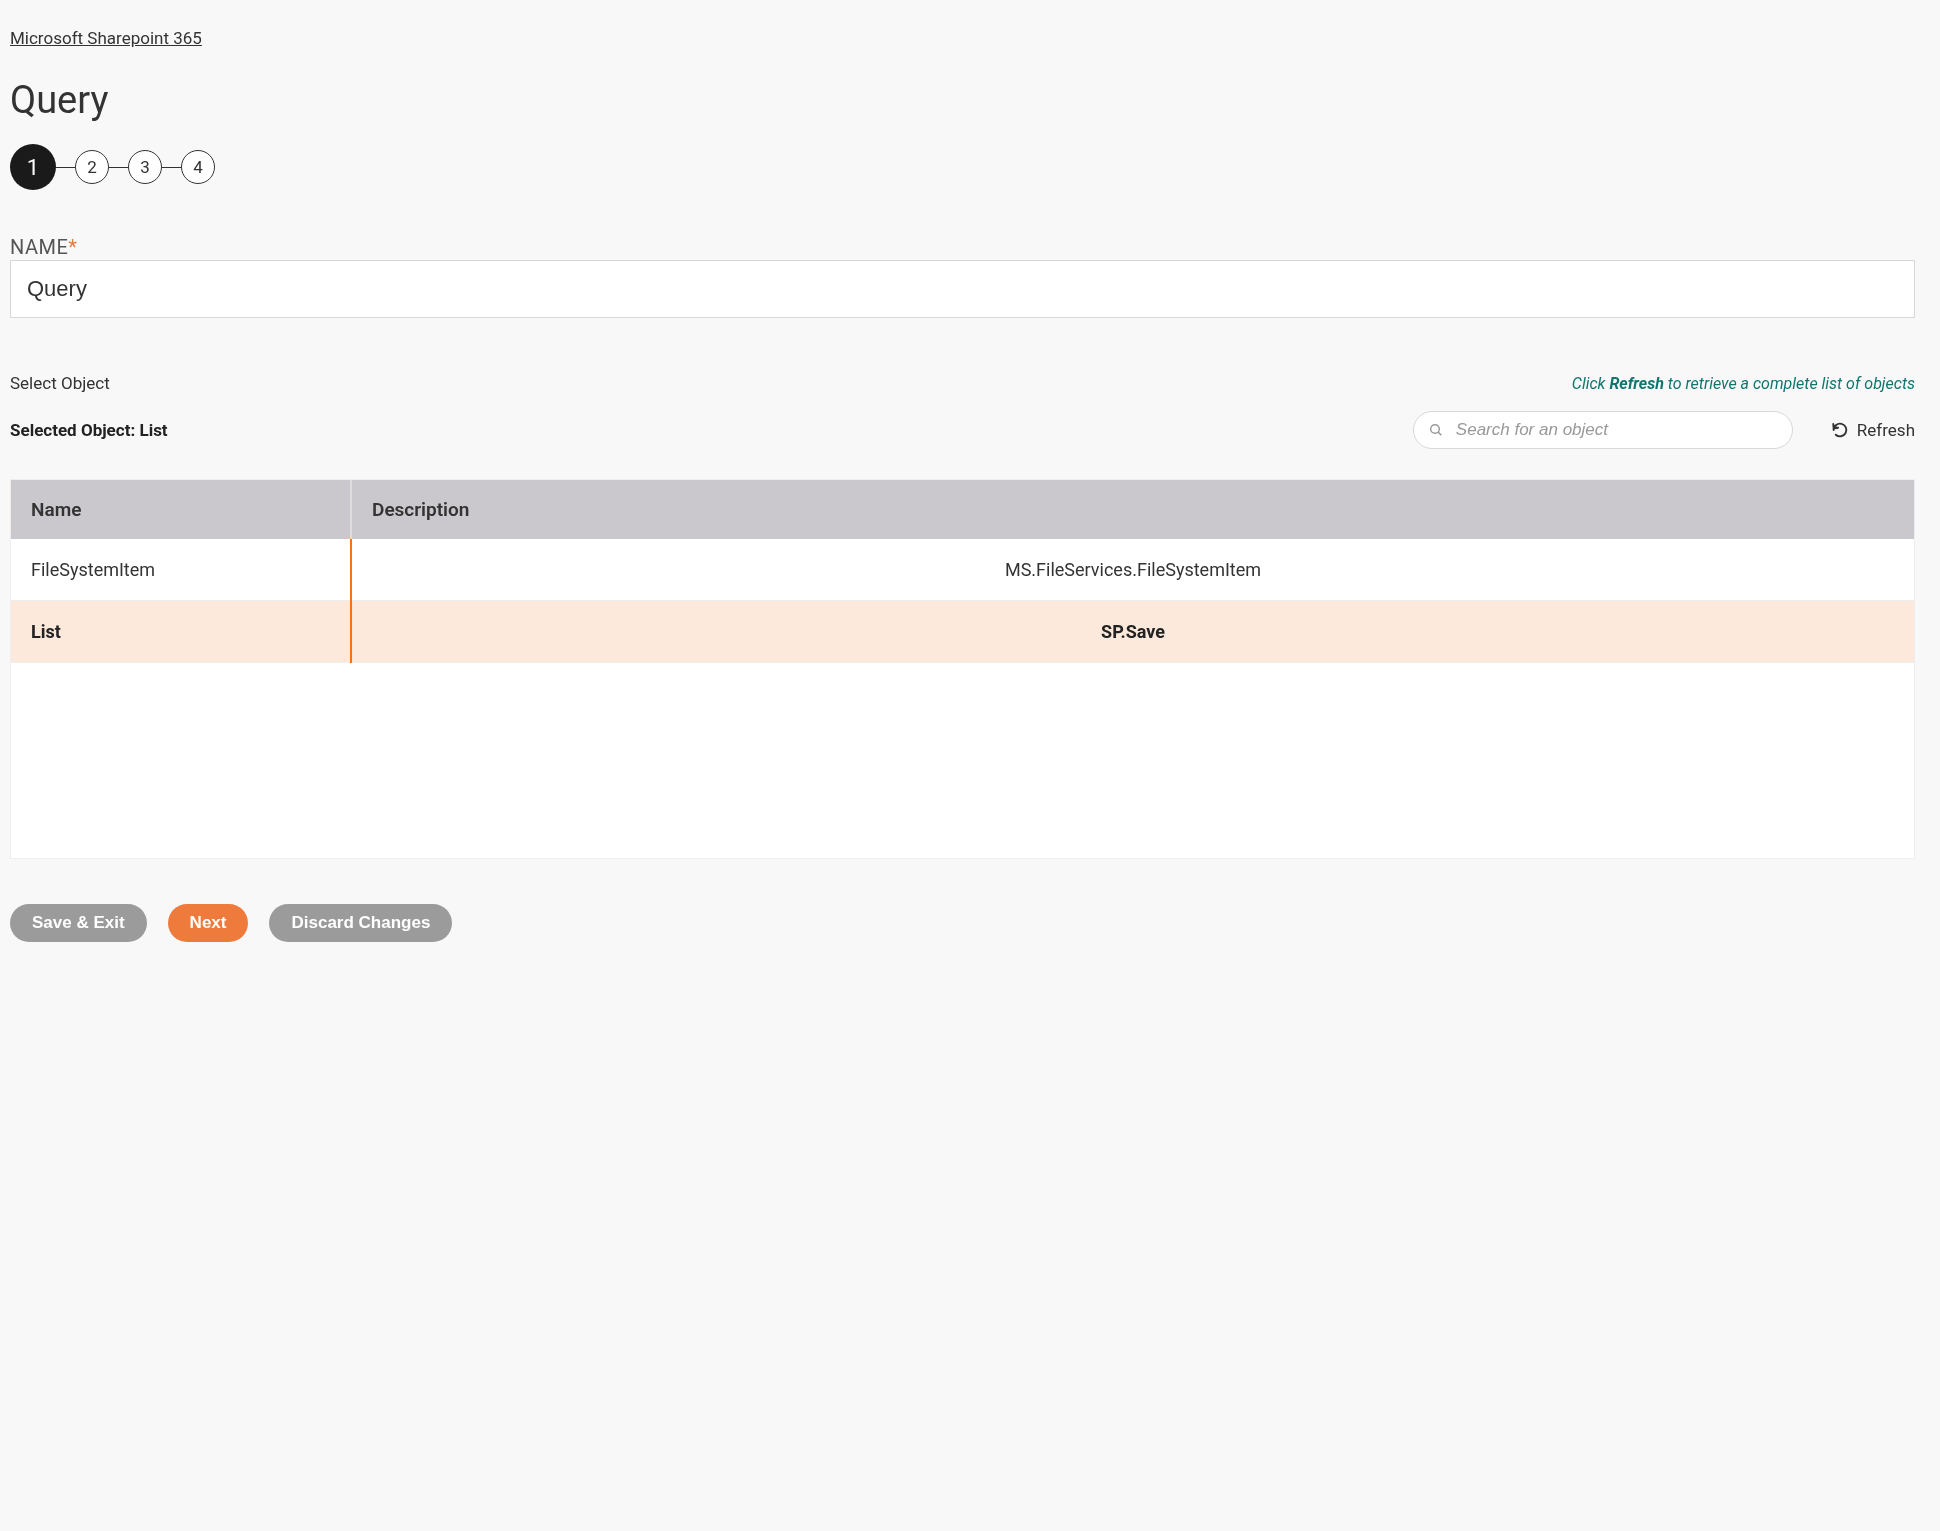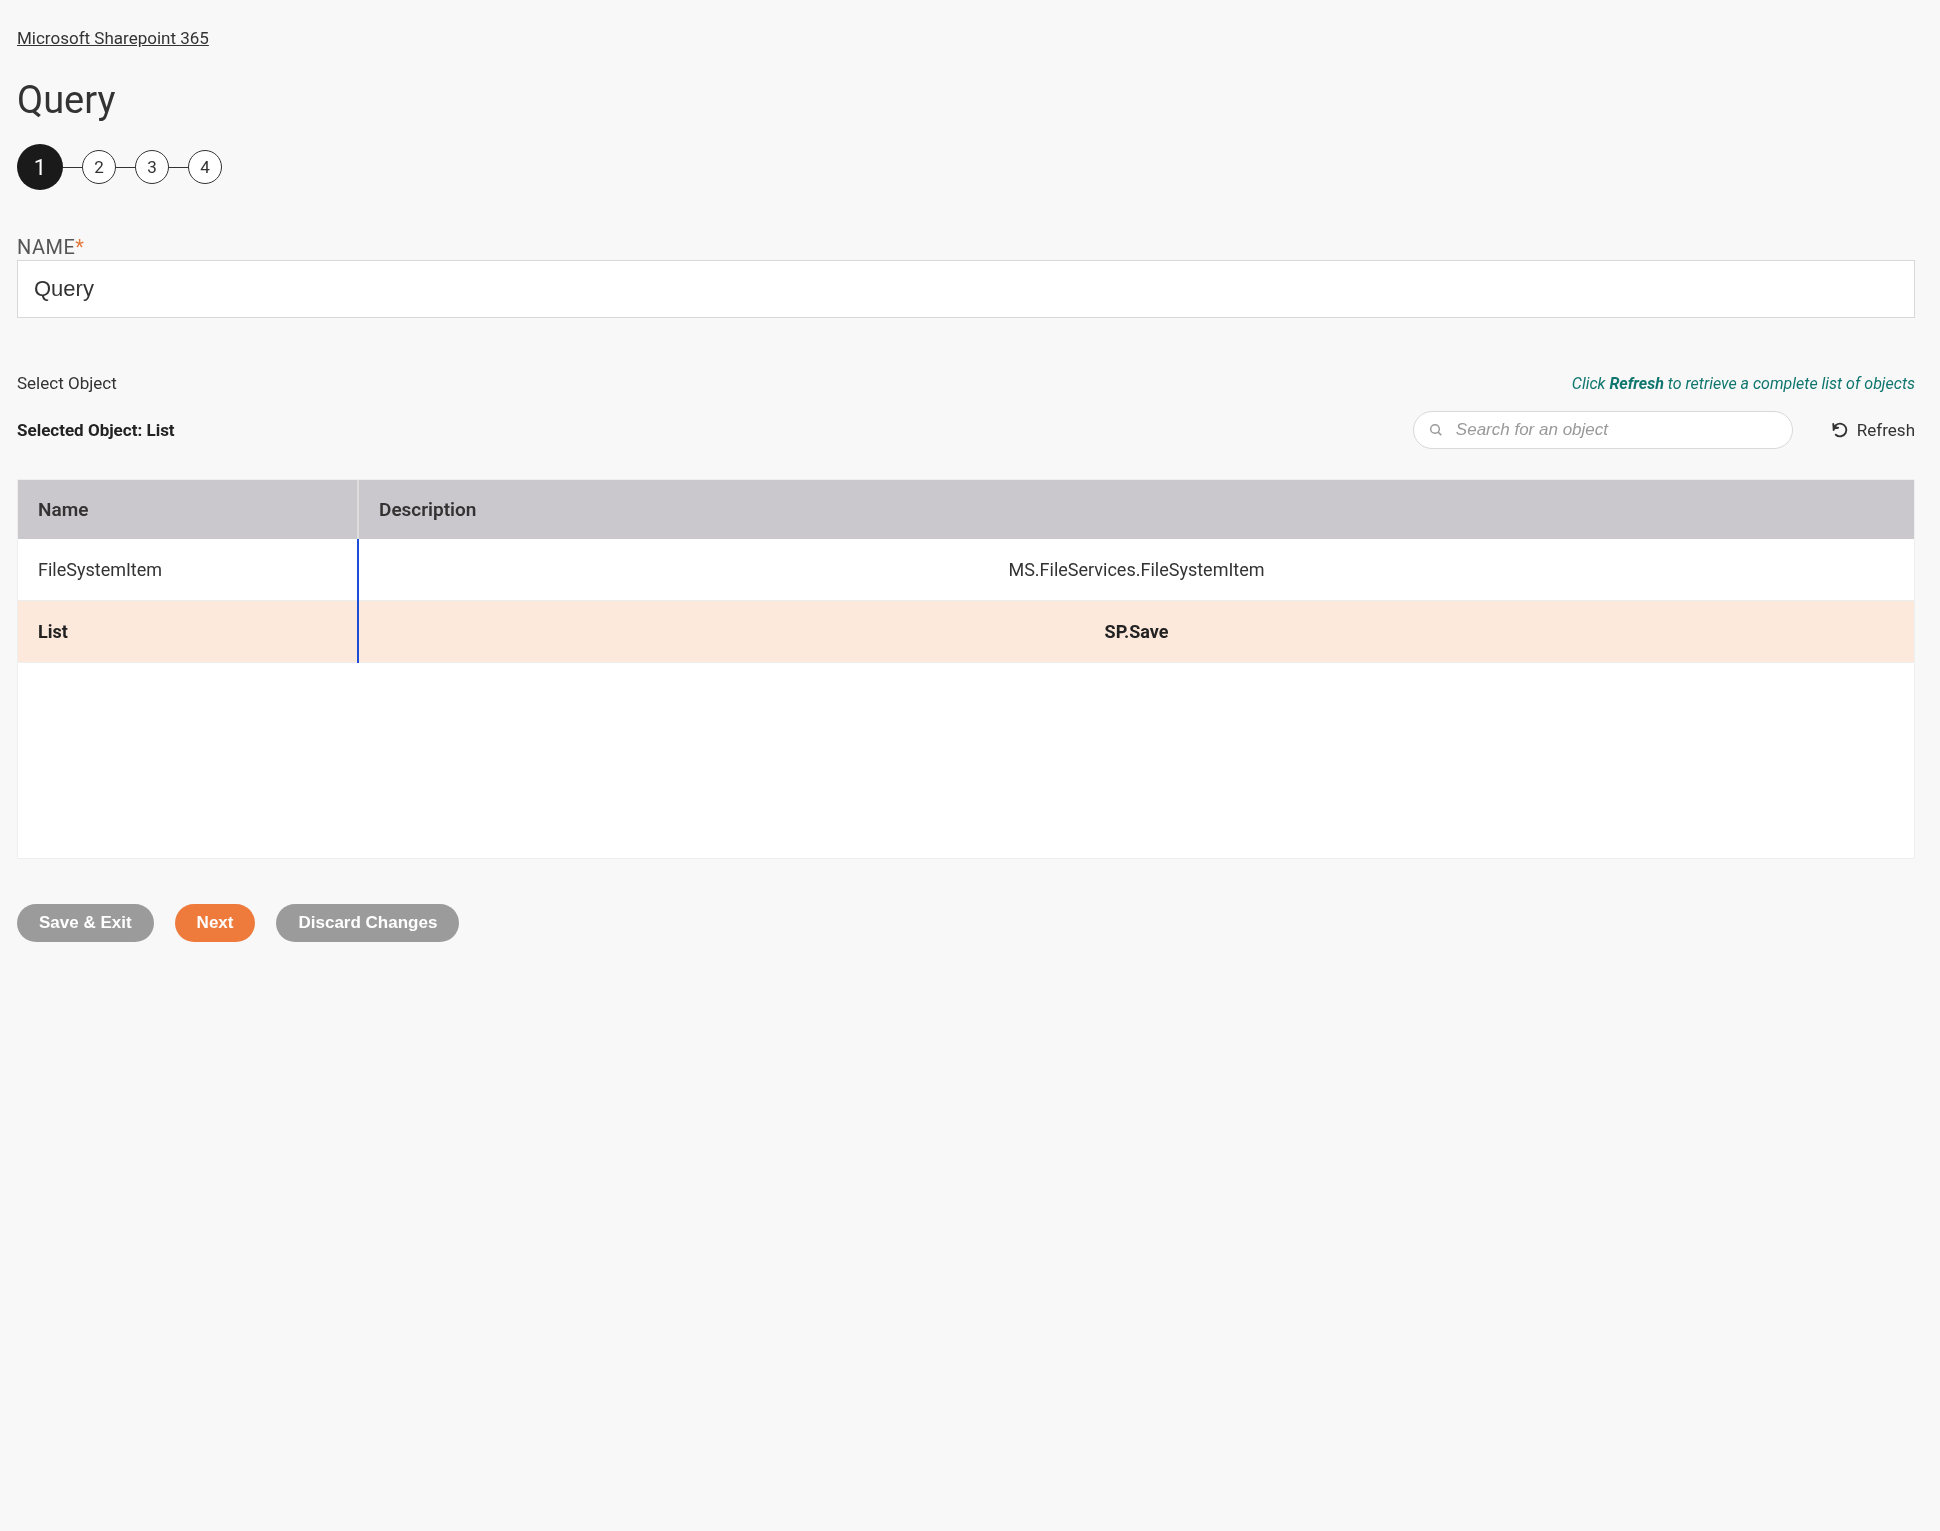--- a/index.html
+++ b/index.html
@@ -11,7 +11,7 @@
     color: #333;
   }
   .page {
-    padding: 20px 25px 30px 17px;
+    padding: 20px 25px 30px 10px;
   }
   .breadcrumb {
     font-size: 17px;

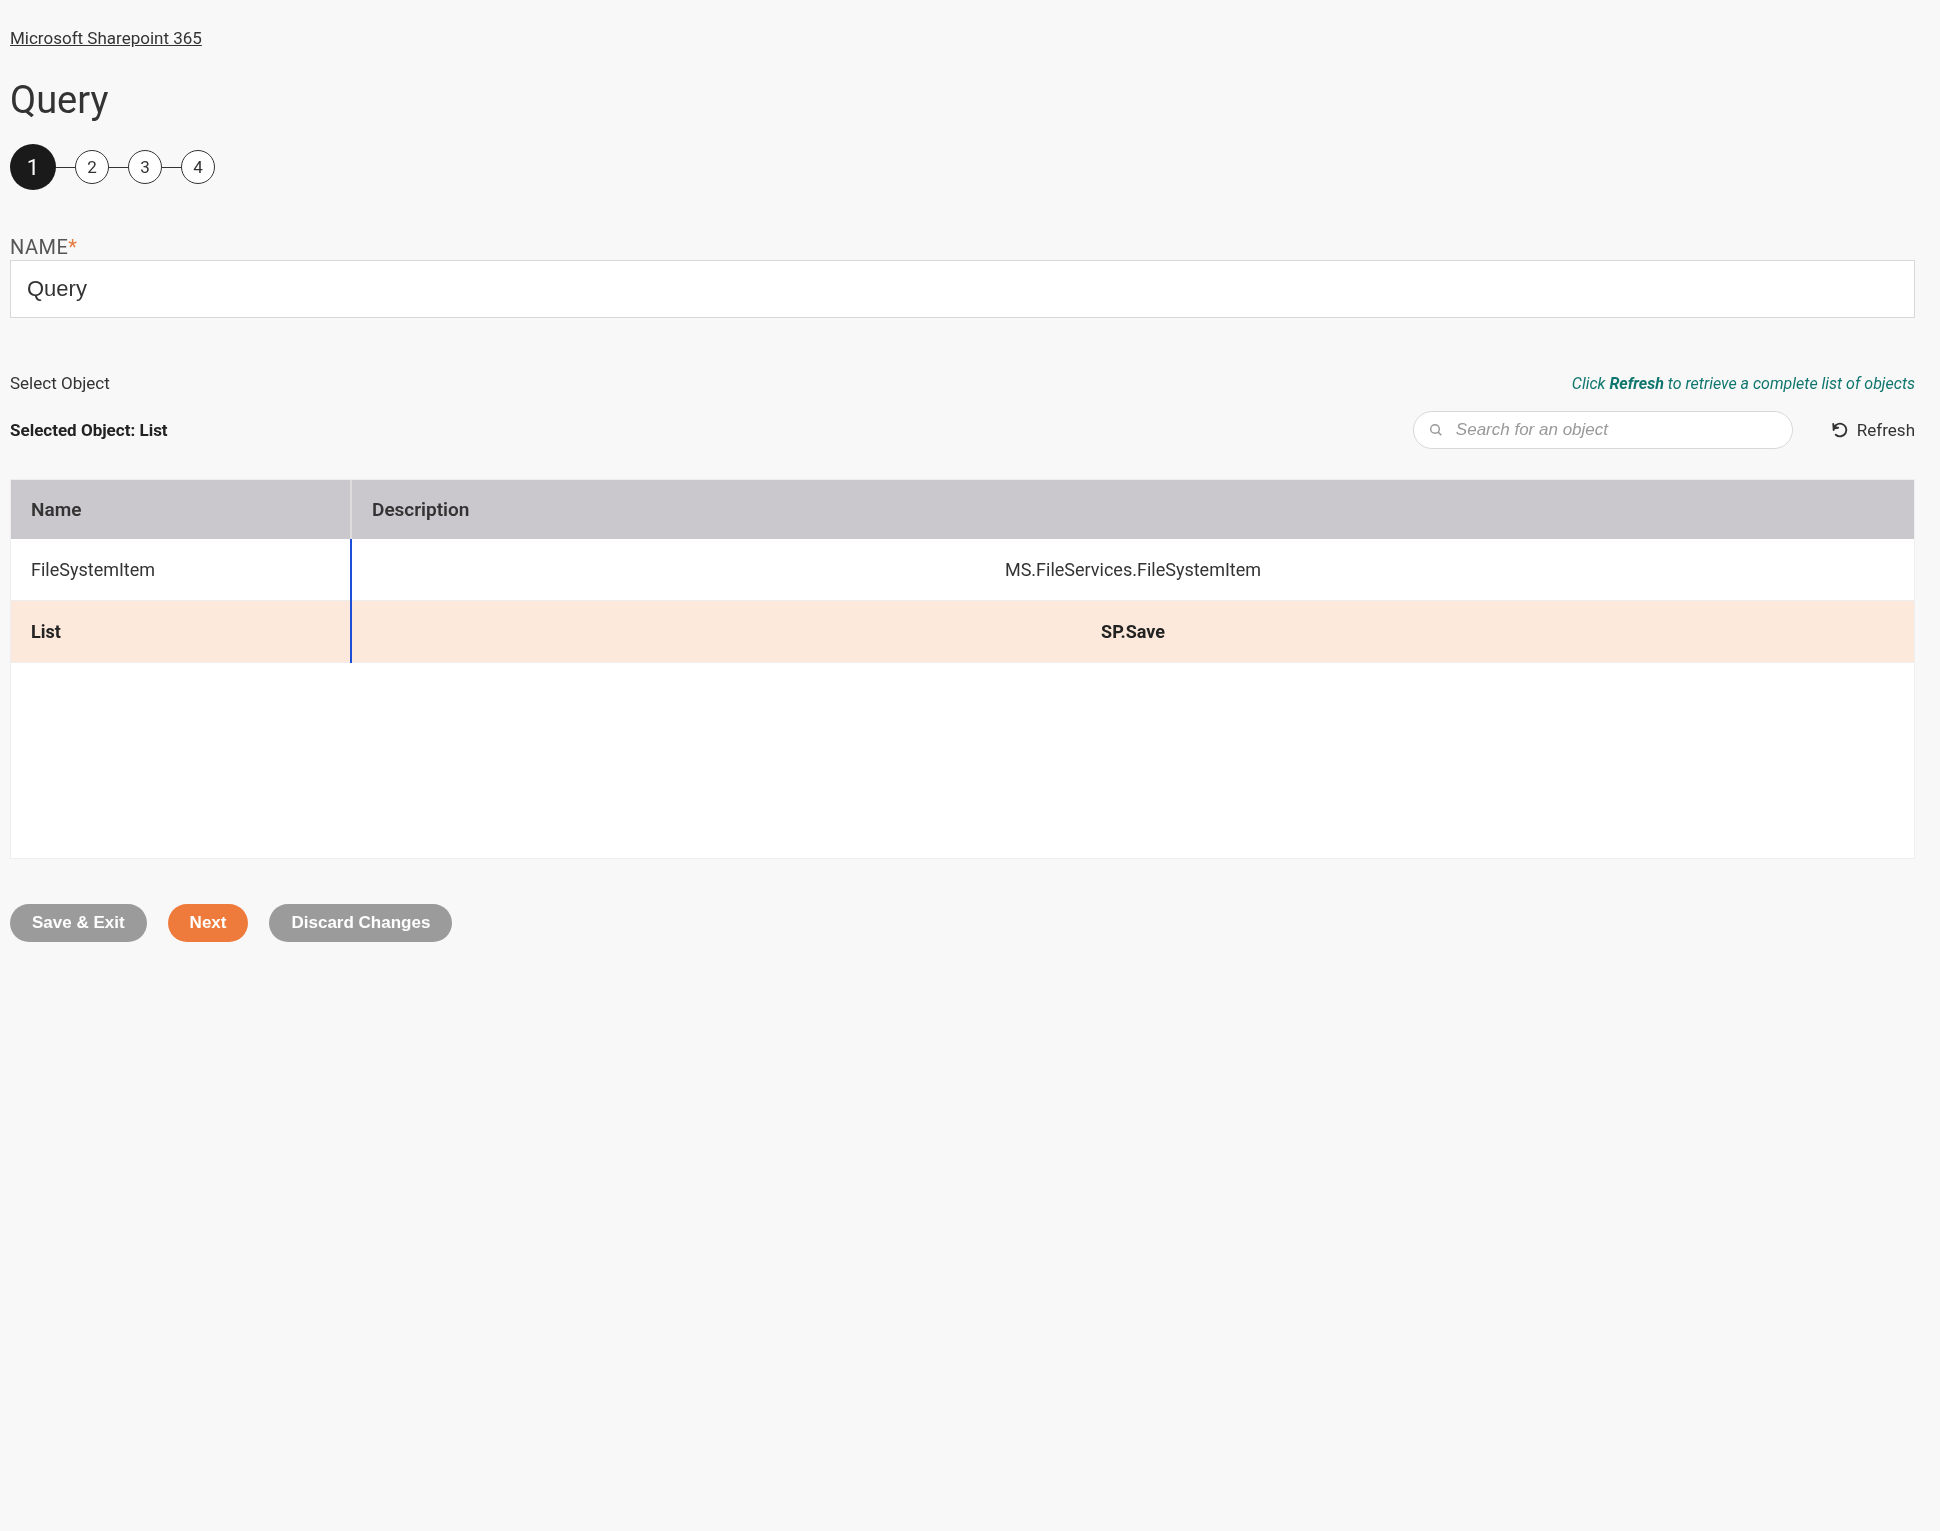--- a/index.html
+++ b/index.html
@@ -171,7 +171,7 @@
     font-size: 18px;
     color: #333;
     border-bottom: 1px solid #eee;
-    border-right: 2px solid #1d4ed8;
+    border-right: 2px solid #f97316;
   }
   tbody td:last-child { border-right: none; text-align: center; }
   tbody tr { cursor: pointer; }

